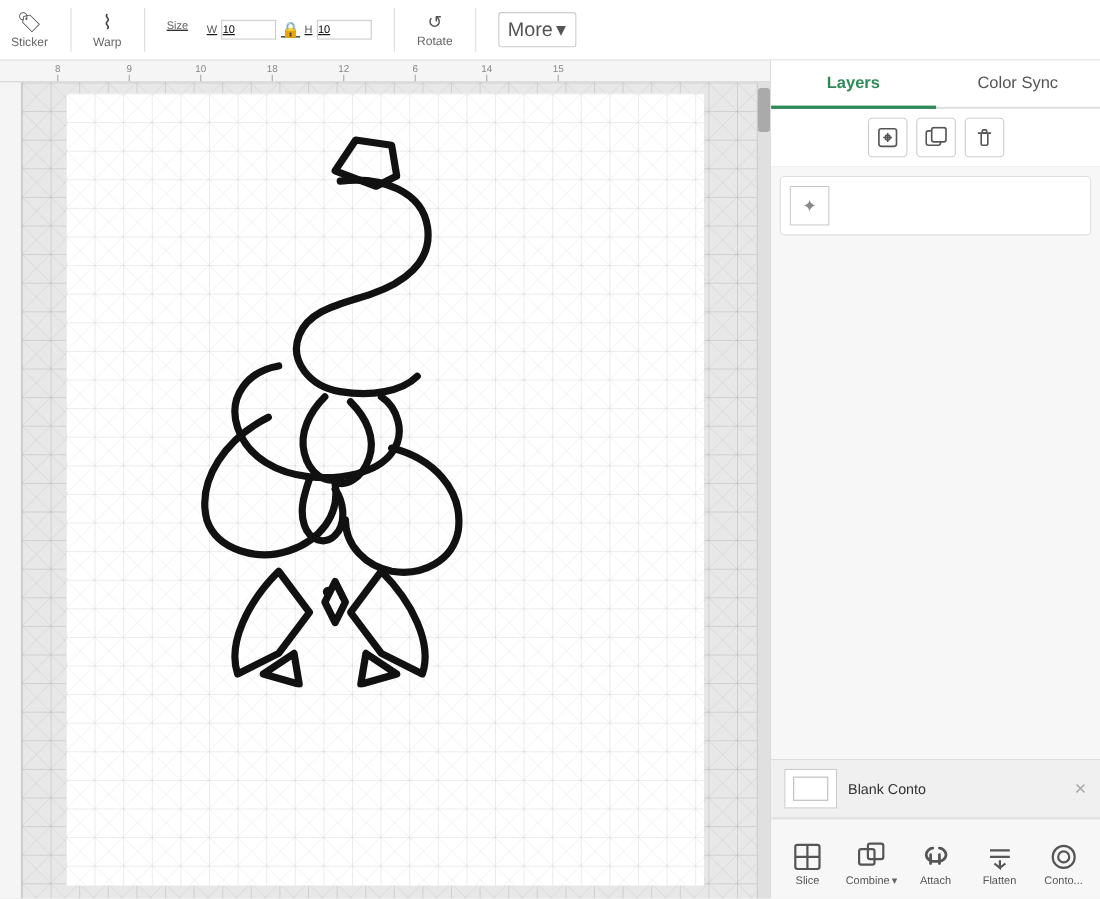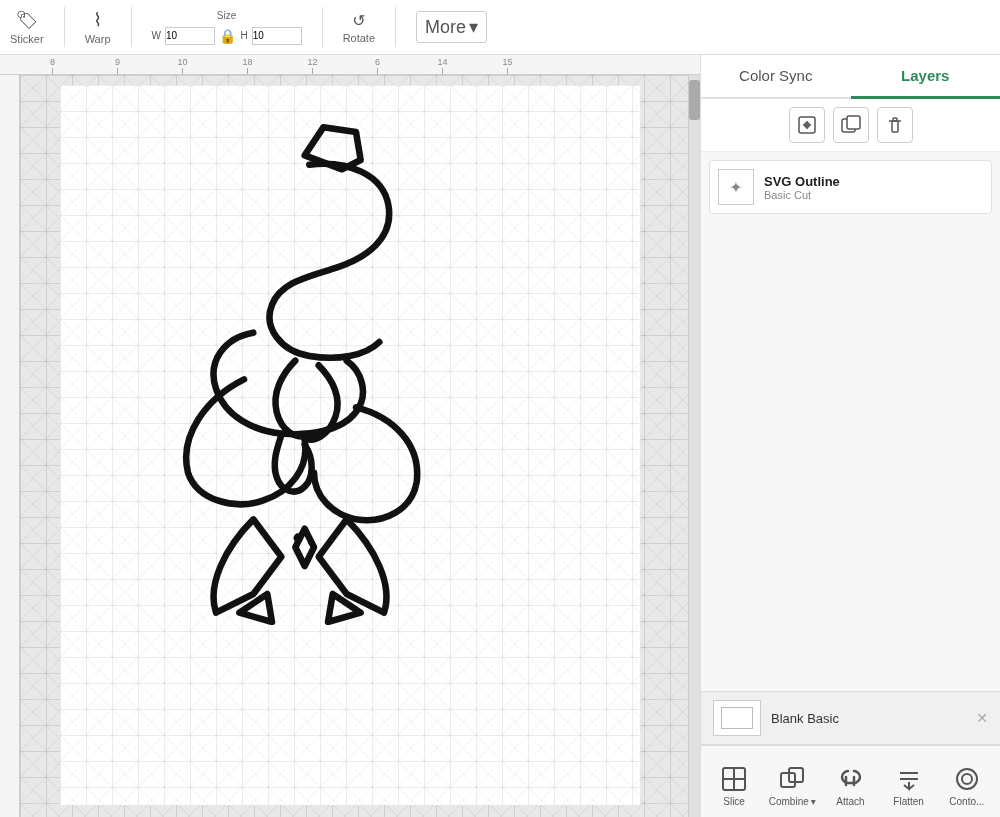--- a/index.html
+++ b/index.html
@@ -359,7 +359,7 @@
     <span class="toolbar-label">Warp</span>
   </div>
   <div class="toolbar-divider"></div>
-  <div style="display:flex;flex-direction:column;gap:6px;">
+  <div style="display:flex;flex-direction:row;gap:17px;text-decoration:underline;">
     <span style="font-size:10px;color:#666;text-align:center;">Size</span>
     <div style="display:flex;align-items:center;gap:4px;">
       <span style="font-size:10px;color:#555;">W</span>

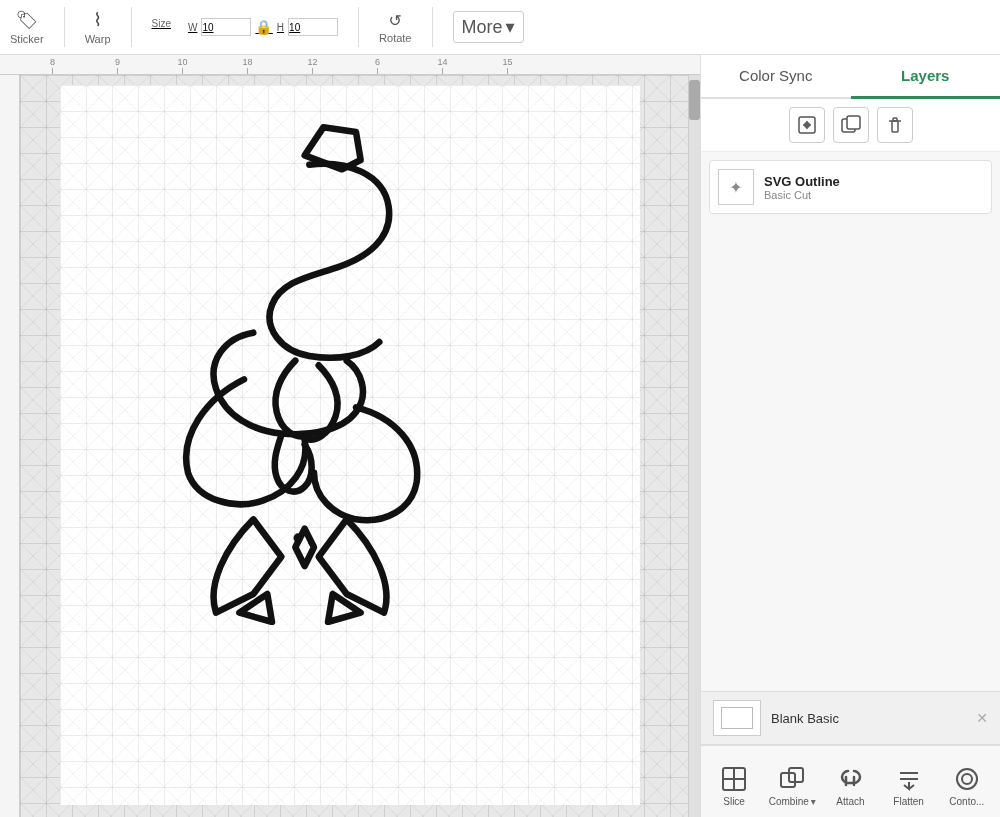--- a/index.html
+++ b/index.html
@@ -468,8 +468,8 @@
   <div class="right-panel">
 
     <div class="panel-tabs" style="position:relative;">
+      <div class="panel-tab active">Layers</div>
       <div class="panel-tab">Color Sync</div>
-      <div class="panel-tab active">Layers</div>
     </div>
 
     <div class="layer-icons-row">

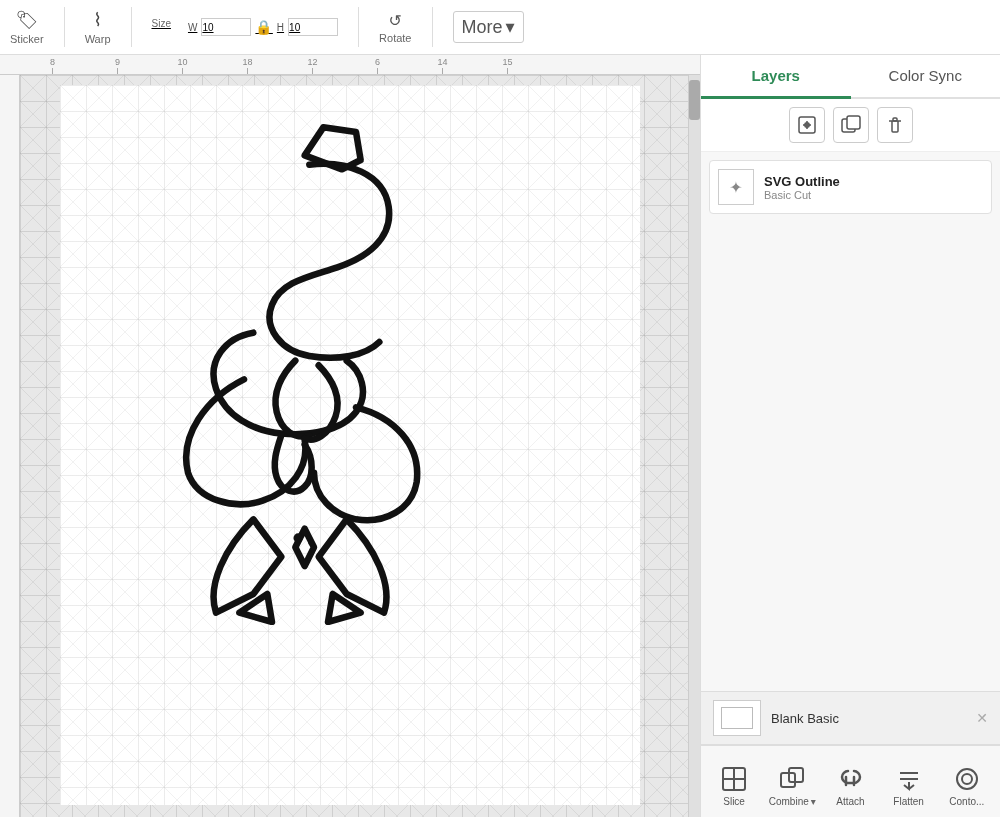--- a/index.html
+++ b/index.html
@@ -505,10 +505,6 @@
             <text x="14" y="20" text-anchor="middle" font-size="16" fill="#888">✦</text>
           </svg>
         </div>
-        <div class="layer-info">
-          <div class="layer-name">SVG Outline</div>
-          <div class="layer-sub">Basic Cut</div>
-        </div>
       </div>
     </div>
 

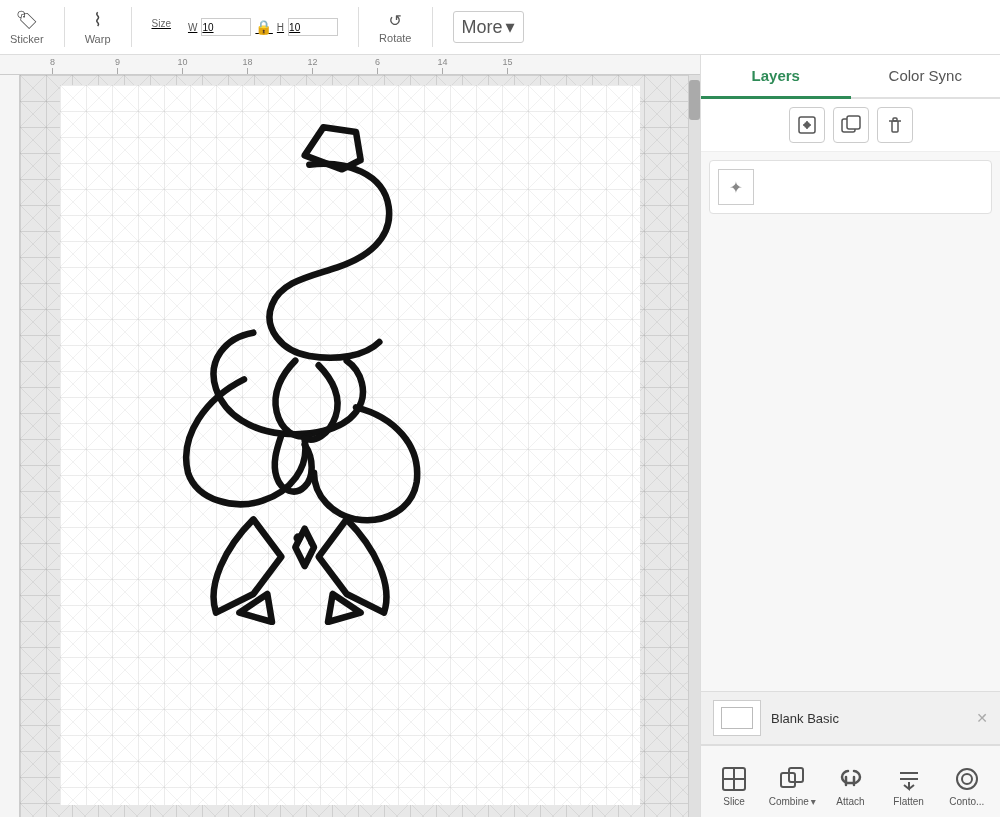--- a/index.html
+++ b/index.html
@@ -510,7 +510,7 @@
 
     <div class="canvas-item-row">
       <div class="canvas-thumb"></div>
-      <span class="canvas-label">Blank Basic</span>
+      <span class="canvas-label">Blank Conto</span>
       <span class="canvas-close">✕</span>
     </div>
 

